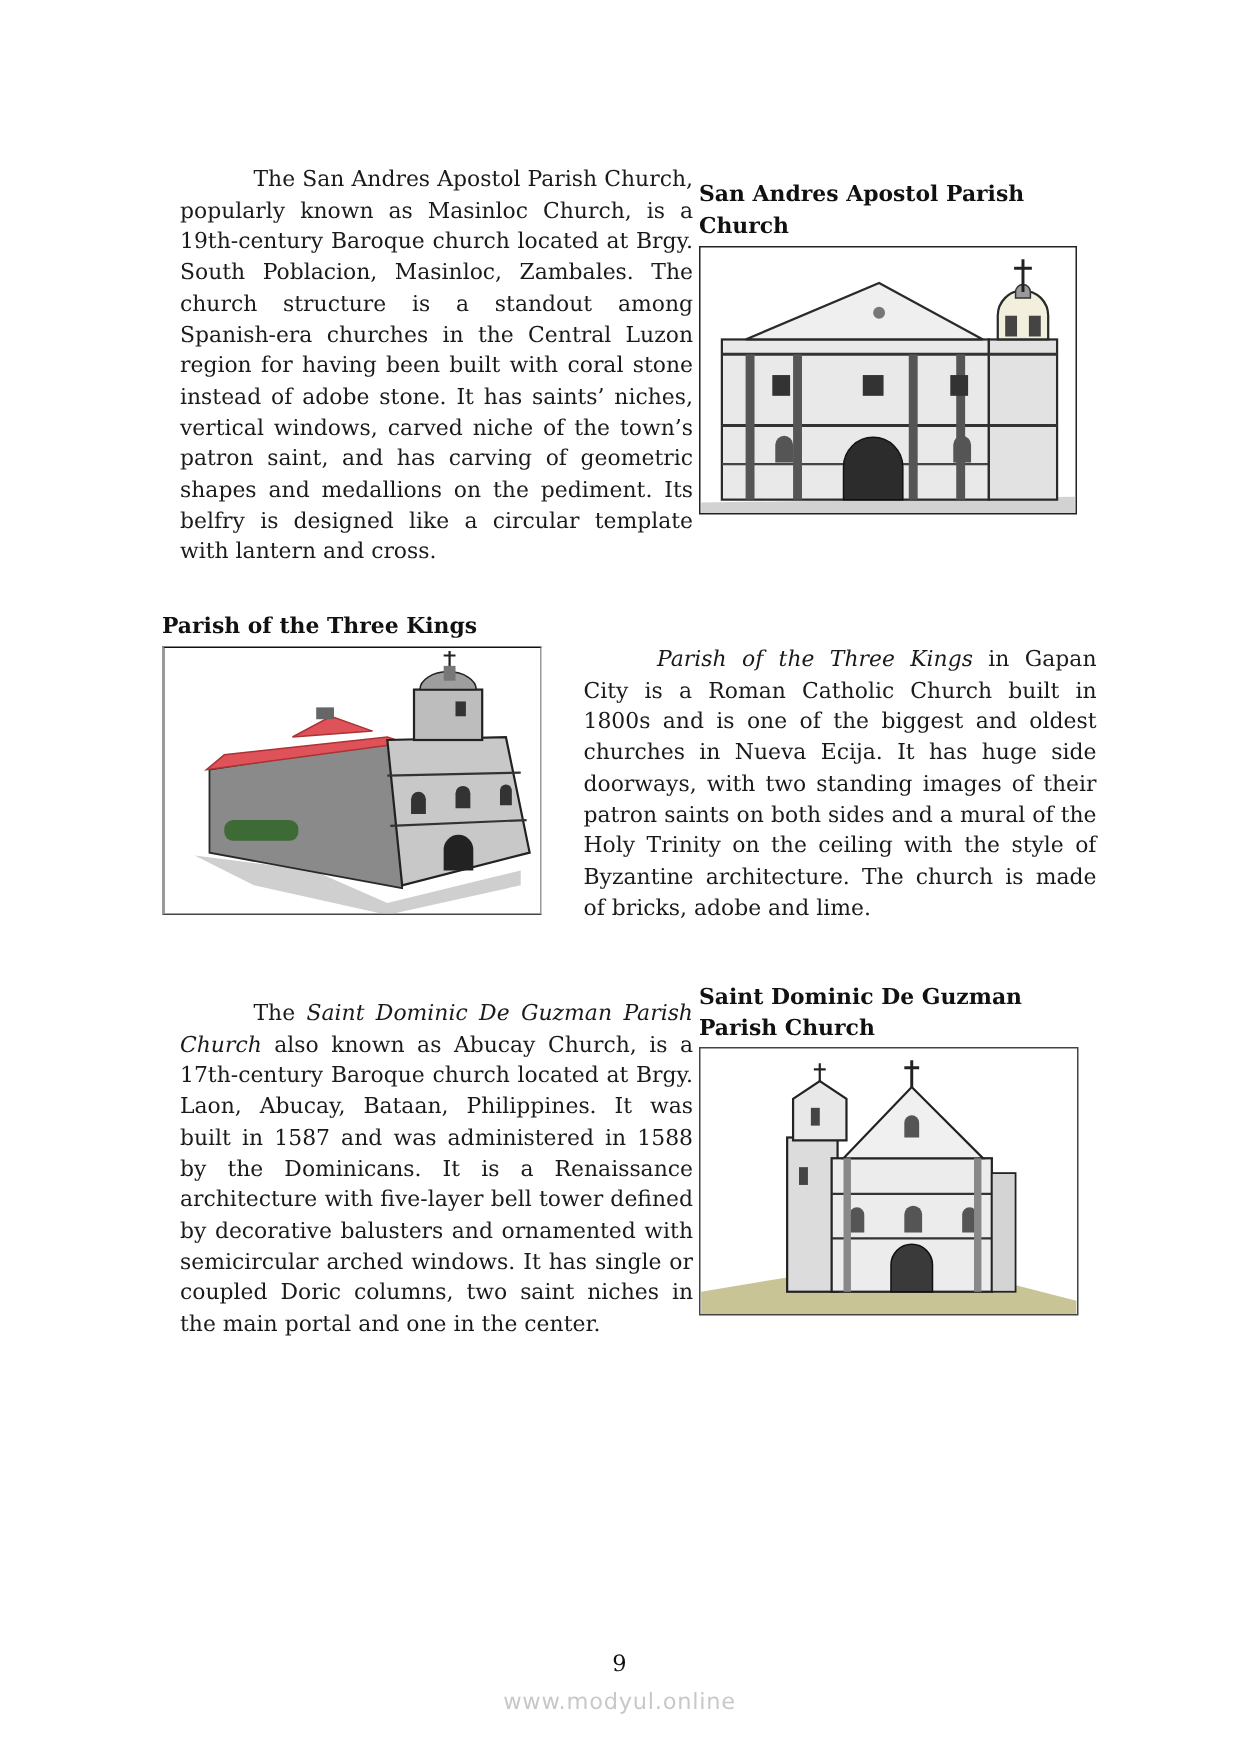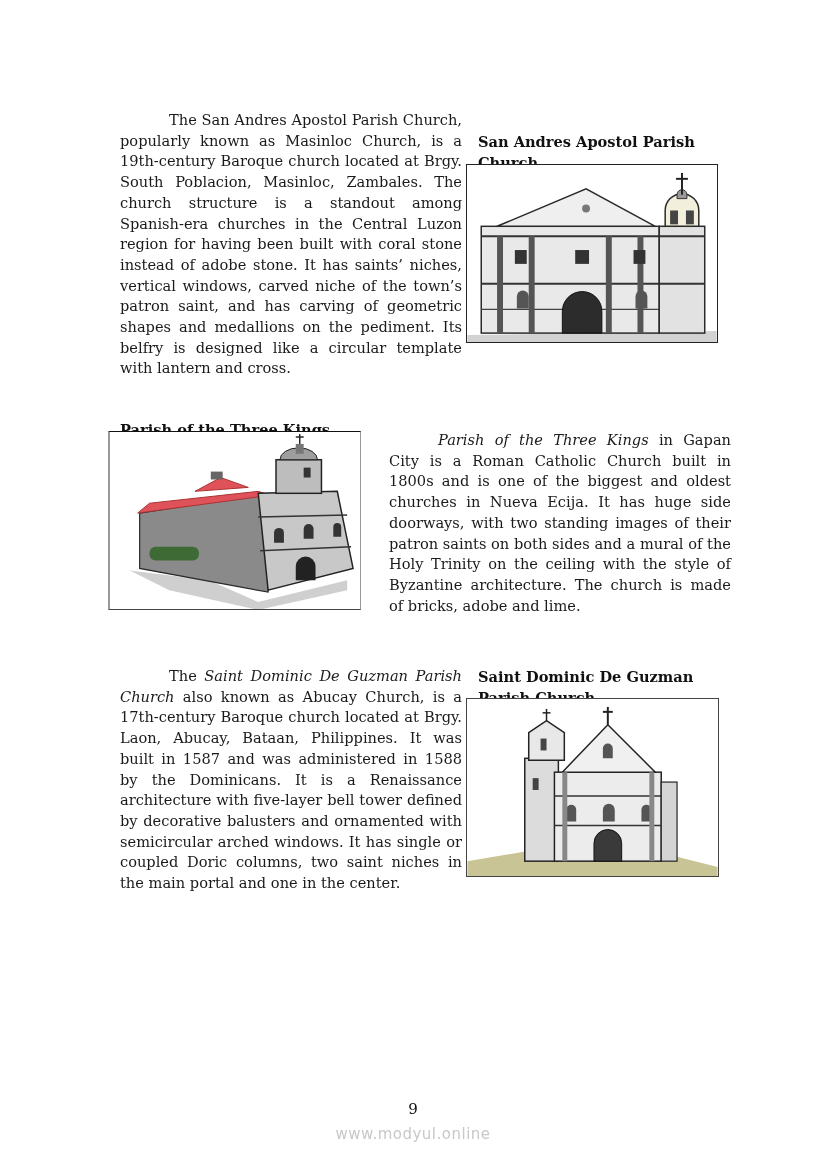--- a/index.html
+++ b/index.html
@@ -8,7 +8,7 @@
   .para { position: absolute; font-size: 14.6px; line-height: 20.7px; text-align: justify;
           text-align-last: left; margin: 12px; }
   .para .indent { display: inline-block; width: 49px; }
-  .heading { position: absolute; font-weight: bold; font-size: 14.6px; line-height: 20.7px; margin: 12px; color: #111; }
+  .heading { position: absolute; font-weight: bold; font-size: 14.6px; line-height: 20.7px; margin: 0; color: #111; }
   .frame { position: absolute; background: #fff; box-sizing: border-box; overflow: hidden; }
   .frame svg { width: 100%; height: 100%; display: block; }
   .pagenum { position: absolute; left: 0; width: 826px; text-align: center; top: 1100px; font-size: 15px; color: #111; }

